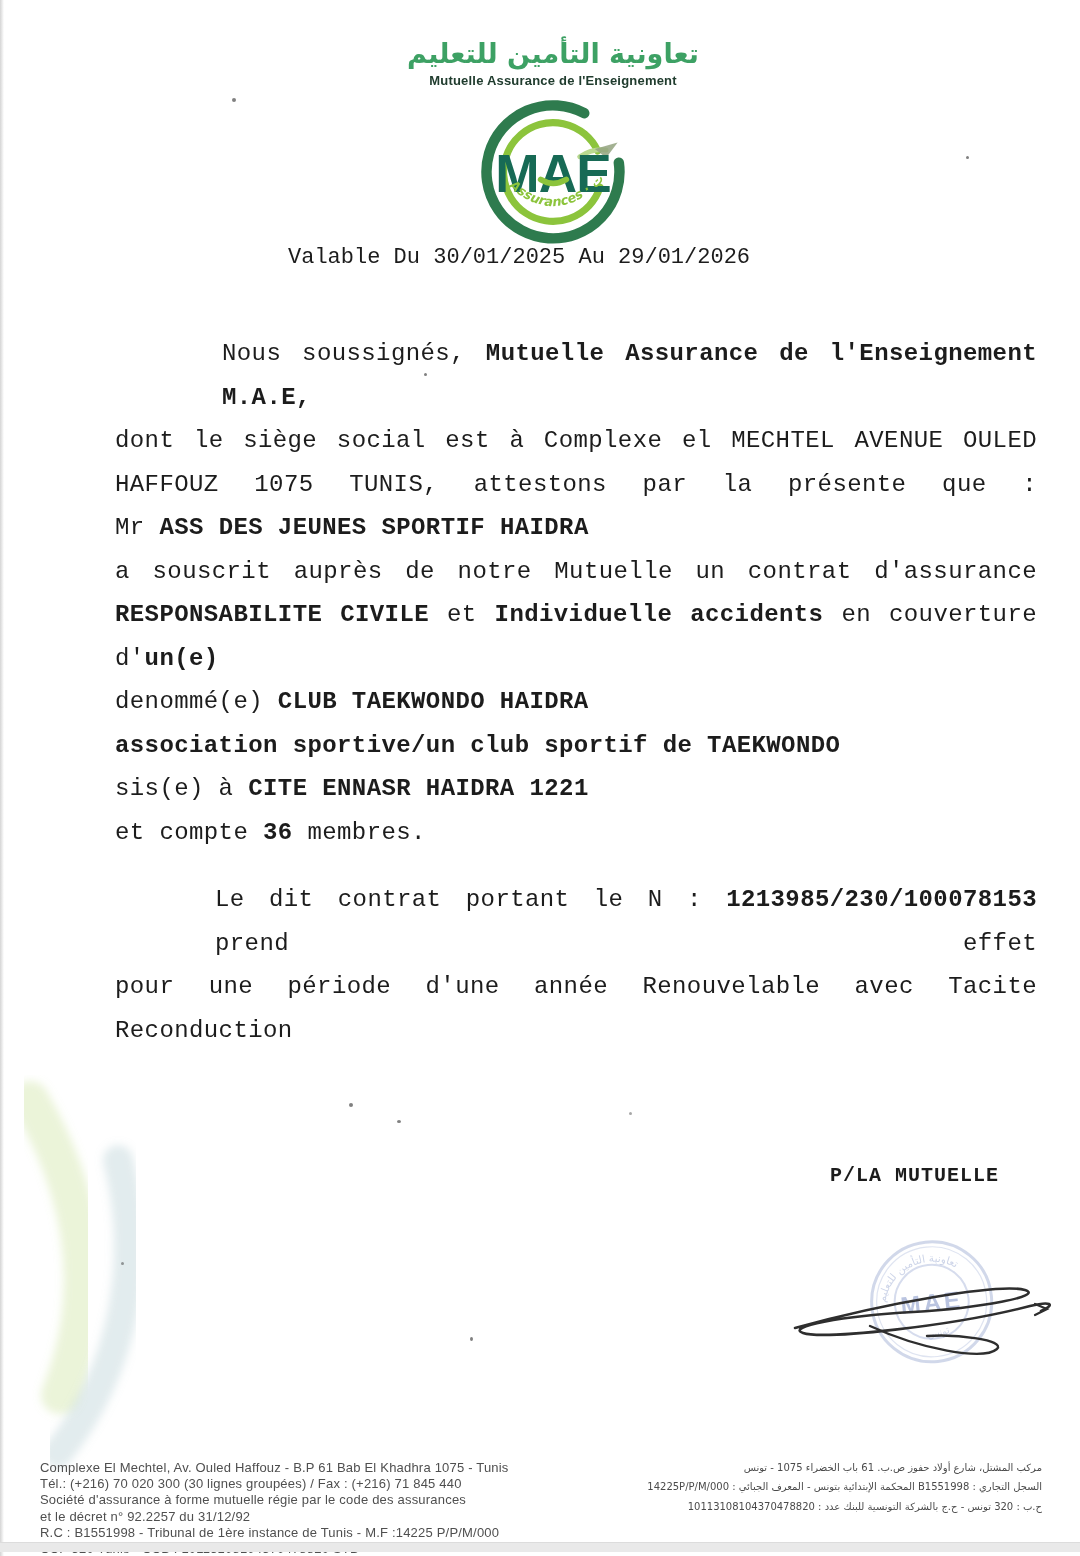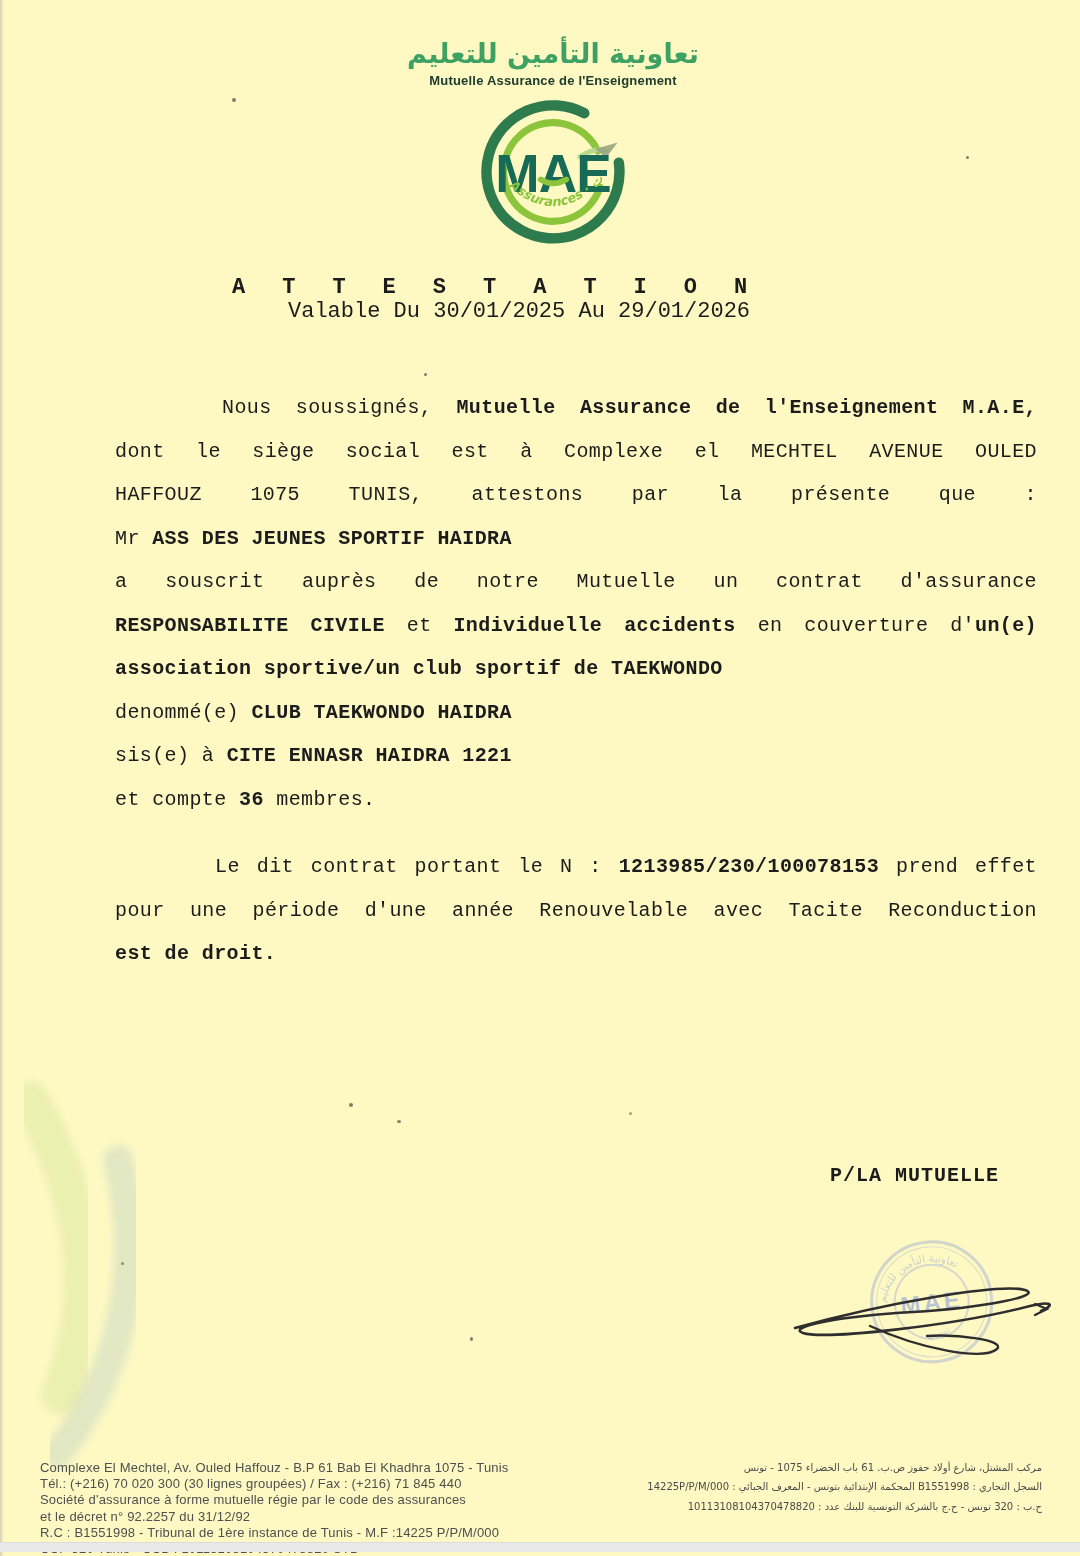--- a/index.html
+++ b/index.html
@@ -6,7 +6,7 @@
   html,body{margin:0;padding:0;background:#e9e9e9;}
   #page{
     position:relative;width:1080px;height:1556px;margin:0 auto;
-    background:#fef9c3;overflow:hidden;
+    background:#ffffff;overflow:hidden;
     font-family:"Liberation Mono", monospace;color:#1c1c1c;
   }
   

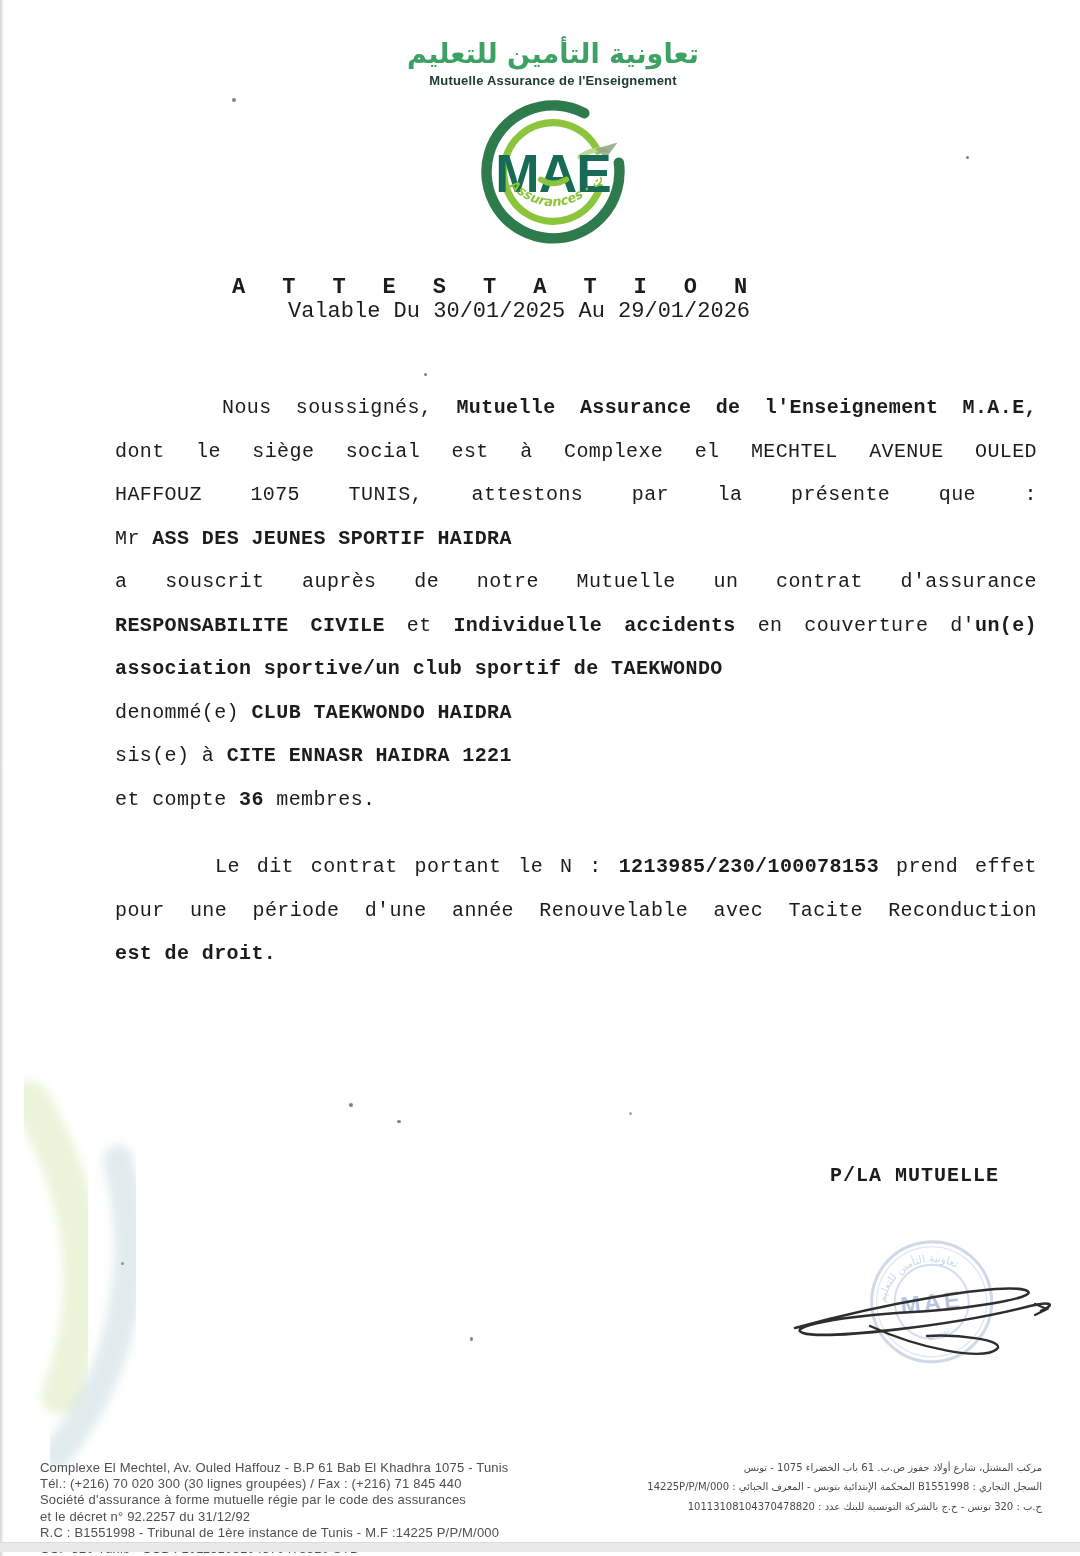--- a/index.html
+++ b/index.html
@@ -90,7 +90,6 @@
     </svg>
   </div>
 
-  <div class="doc-title">ATTESTATION</div>
   <div class="validity">Valable Du 30/01/2025 Au 29/01/2026</div>
 
   <div class="bodytext">

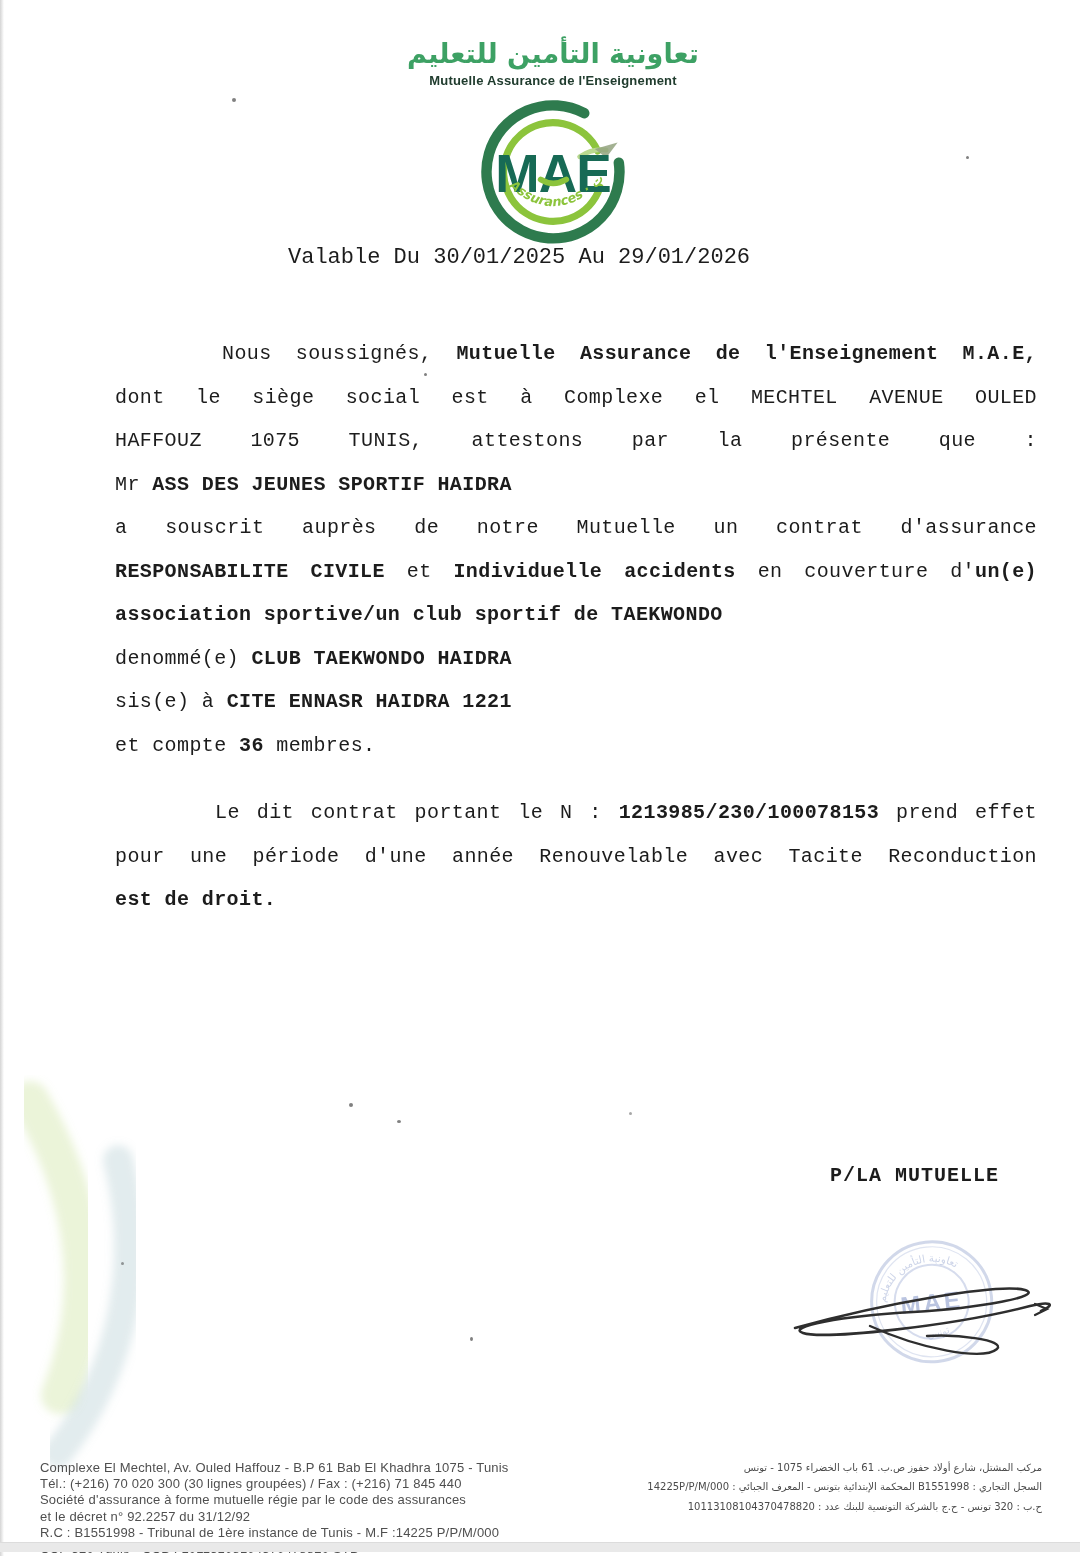--- a/index.html
+++ b/index.html
@@ -32,7 +32,7 @@
 
   
   .bodytext{margin-top:62px;padding-left:115px;width:922px;position:relative;z-index:1;}
-  .bline{font-size:20px;line-height:43.5px;letter-spacing:.4px;white-space:normal;font-family:Liberation Mono, monospace;}
+  .bline{font-size:24px;line-height:43.5px;letter-spacing:.4px;white-space:normal;font-family:Liberation Mono, monospace;}
   .bline.just{text-align:justify;text-align-last:justify;text-justify:inter-word;}
   .bd{font-weight:bold;}
   .ind1{padding-left:107px;width:815px;}

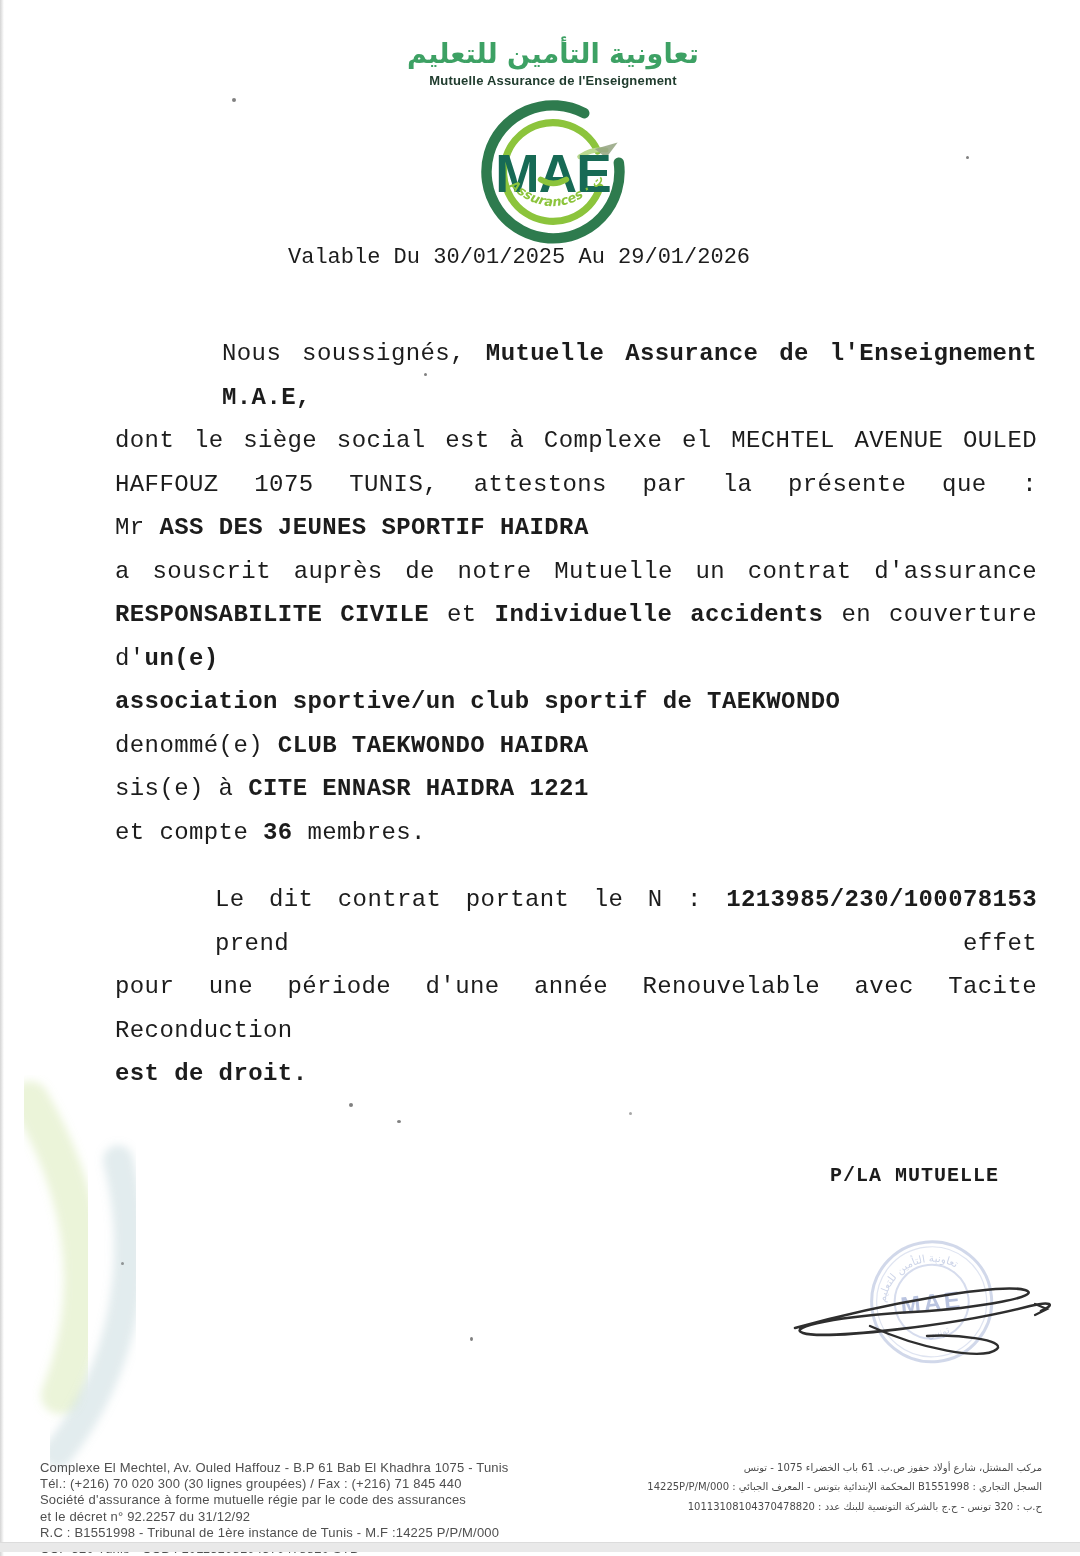--- a/index.html
+++ b/index.html
@@ -99,8 +99,8 @@
     <div class="bline"><span>Mr </span><span class="bd">ASS DES JEUNES SPORTIF HAIDRA</span></div>
     <div class="bline just"><span>a souscrit auprès de notre Mutuelle un contrat d'assurance</span></div>
     <div class="bline just"><span class="bd">RESPONSABILITE CIVILE</span><span> et </span><span class="bd">Individuelle accidents</span><span> en couverture d'</span><span class="bd">un(e)</span></div>
+    <div class="bline"><span>denommé(e) </span><span class="bd">CLUB TAEKWONDO HAIDRA</span></div>
     <div class="bline bd"><span>association sportive/un club sportif de TAEKWONDO</span></div>
-    <div class="bline"><span>denommé(e) </span><span class="bd">CLUB TAEKWONDO HAIDRA</span></div>
     <div class="bline"><span>sis(e) à </span><span class="bd">CITE ENNASR HAIDRA 1221</span></div>
     <div class="bline"><span>et compte </span><span class="bd">36</span><span> membres.</span></div>
     <div class="bline just ind2 gap1"><span>Le dit contrat portant le N : </span><span class="bd">1213985/230/100078153</span><span> prend effet</span></div>

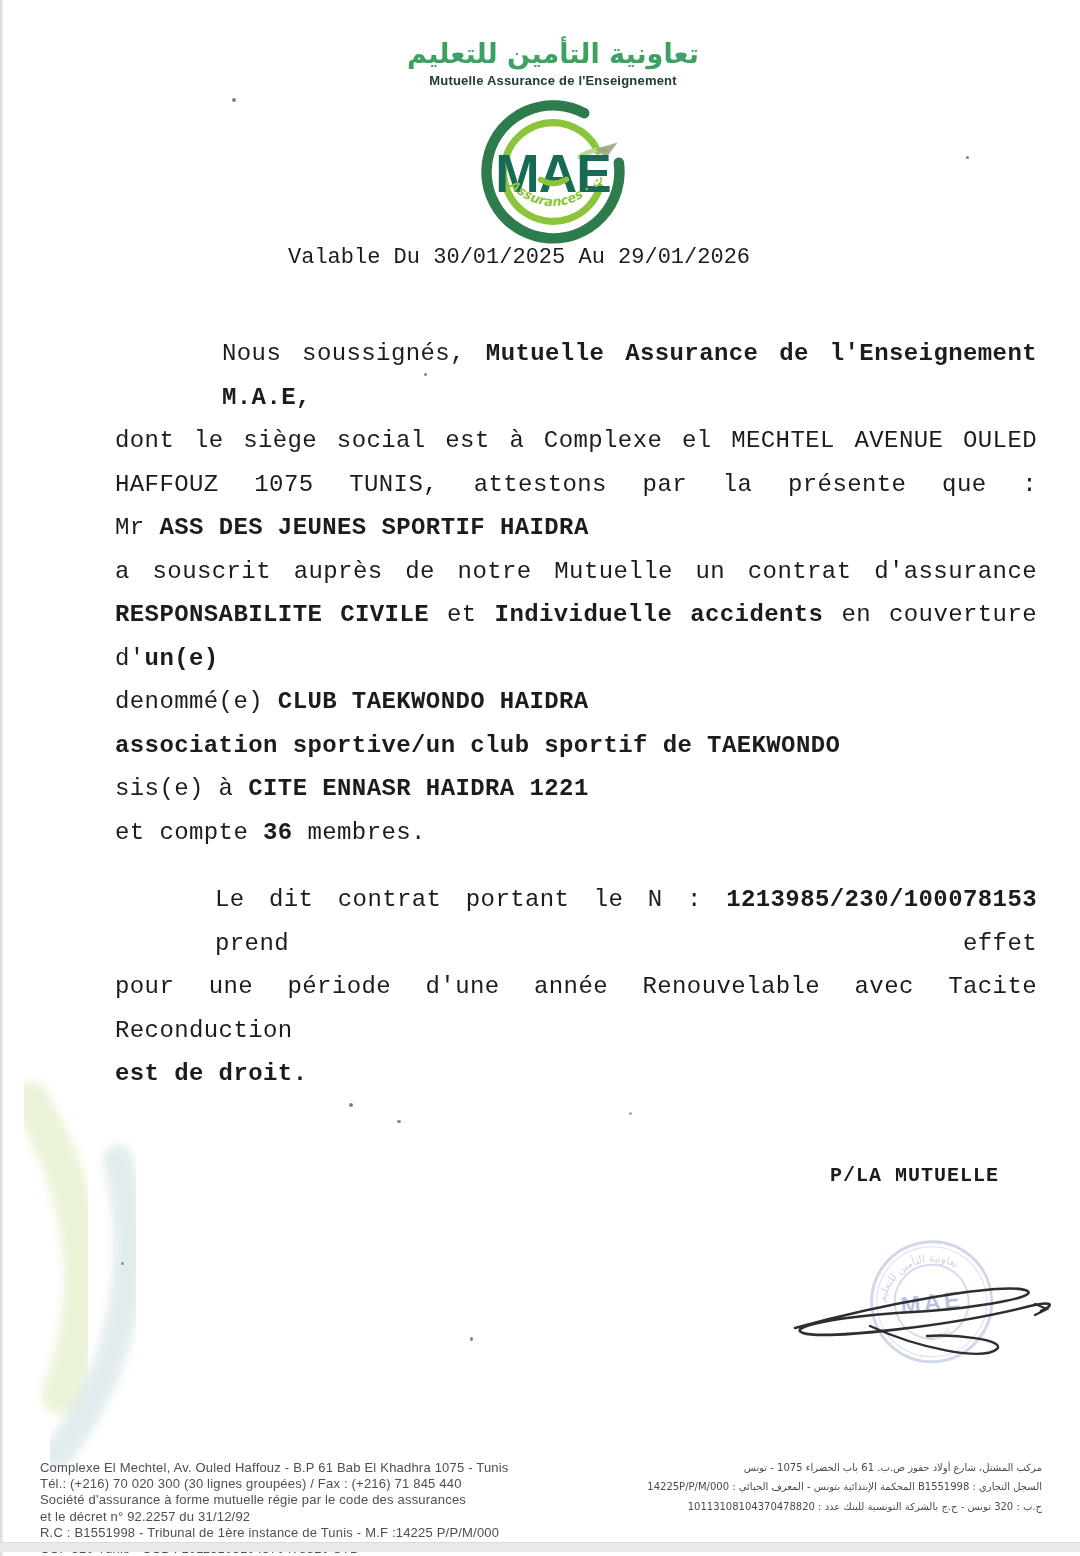--- a/index.html
+++ b/index.html
@@ -105,7 +105,6 @@
     <div class="bline"><span>et compte </span><span class="bd">36</span><span> membres.</span></div>
     <div class="bline just ind2 gap1"><span>Le dit contrat portant le N : </span><span class="bd">1213985/230/100078153</span><span> prend effet</span></div>
     <div class="bline just"><span>pour une période d'une année Renouvelable avec Tacite Reconduction</span></div>
-    <div class="bline bd"><span>est de droit.</span></div>
   </div>
 
   <div class="sig-label">P/LA MUTUELLE</div>

